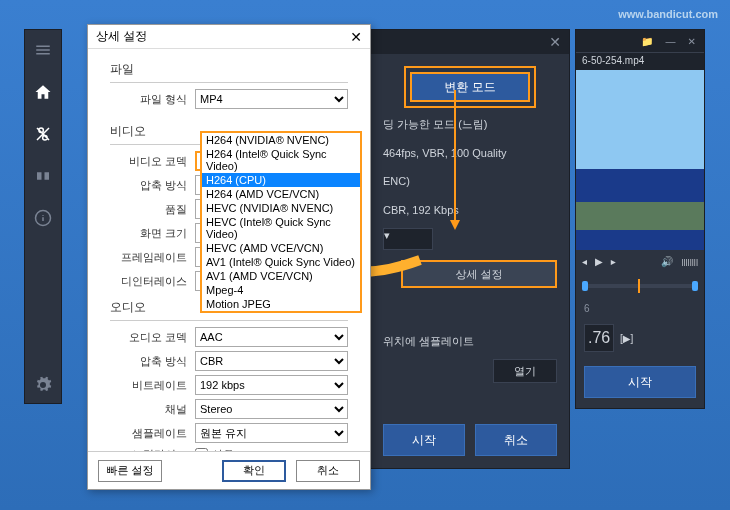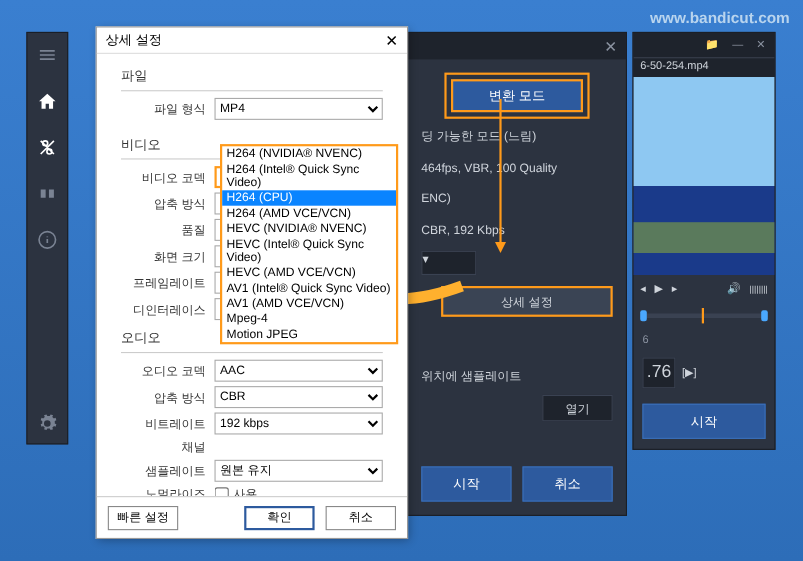--- a/index.html
+++ b/index.html
@@ -4,7 +4,7 @@
 <style>
 * { margin: 0; padding: 0; box-sizing: border-box; font-family: "Malgun Gothic", Arial, sans-serif; }
 body { width: 730px; height: 510px; background: linear-gradient(to bottom, #3a7fd0, #2d6db8); position: relative; overflow: hidden; }
-.watermark { position: absolute; top: 8px; right: 12px; color: #b8d4ee; font-size: 14px; font-weight: bold; }
+.watermark { position: absolute; top: 8px; right: 12px; color: #b8d4ee; font-size: 11px; font-weight: bold; }
 .main-sidebar { position: absolute; left: 24px; top: 29px; width: 38px; height: 375px; background: #2c3340; display: flex; flex-direction: column; align-items: center; padding-top: 10px; gap: 22px; border: 1px solid #1a1e26; }
 .sidebar-ico { width: 20px; height: 20px; color: #7a8393; display: flex; align-items: center; justify-content: center; }
 .sidebar-ico svg { width: 18px; height: 18px; fill: currentColor; }

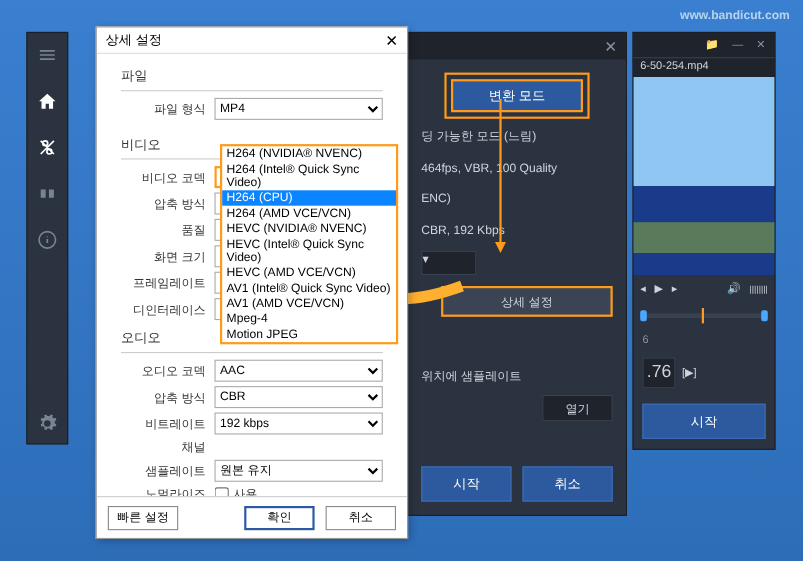--- a/index.html
+++ b/index.html
@@ -215,6 +215,7 @@
       </div>
     <div class="sd-row">
         <div class="sd-row-label">채널</div>
+        <select class="sd-select"><option>Stereo</option></select>
       </div>
     <div class="sd-row">
         <div class="sd-row-label">샘플레이트</div>

